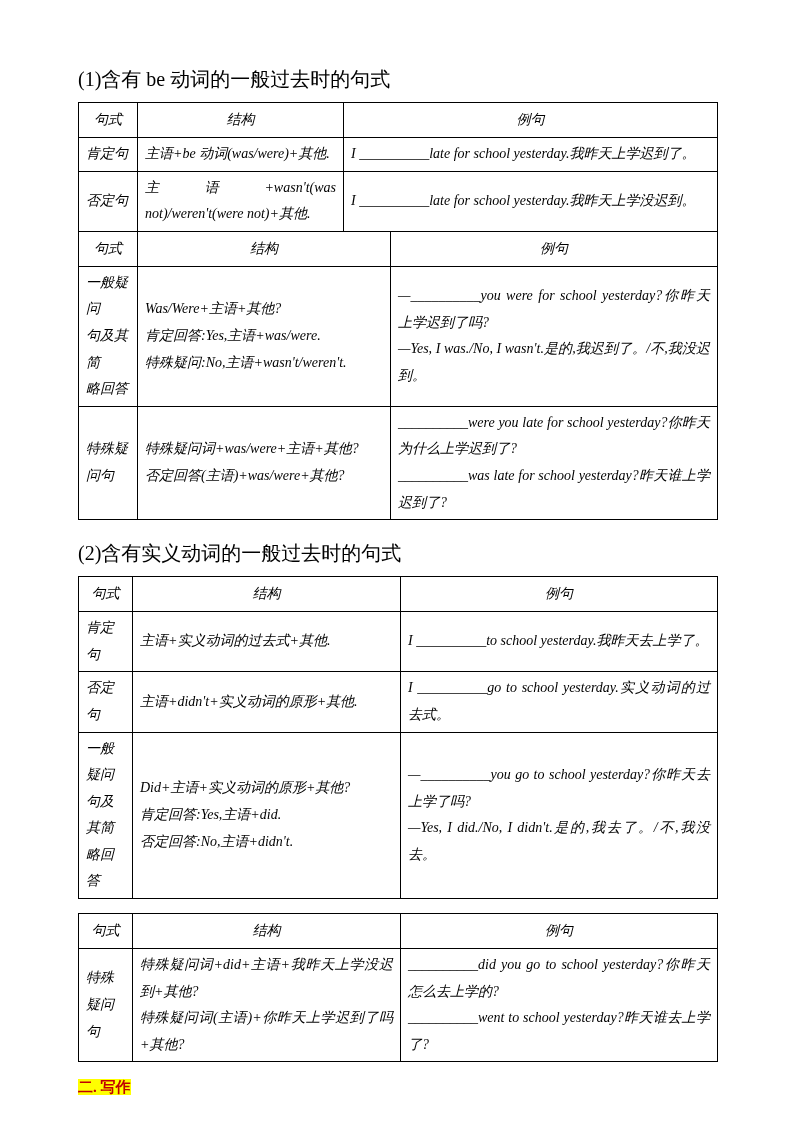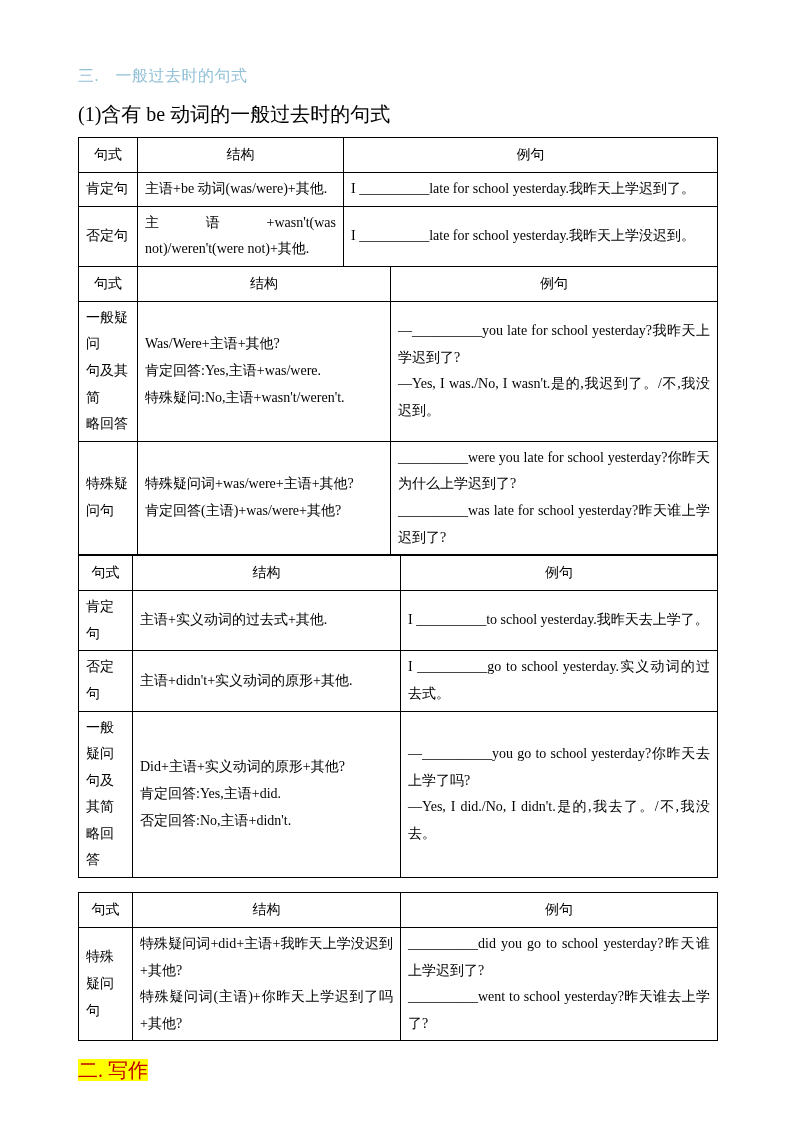--- a/index.html
+++ b/index.html
@@ -30,7 +30,6 @@
 <div class="page">
   <div class="content">
 
-    <h3 class="sec-heading">三.　一般过去时的句式</h3>
 
     <p class="sub-title">(1)含有 be 动词的一般过去时的句式</p>
 

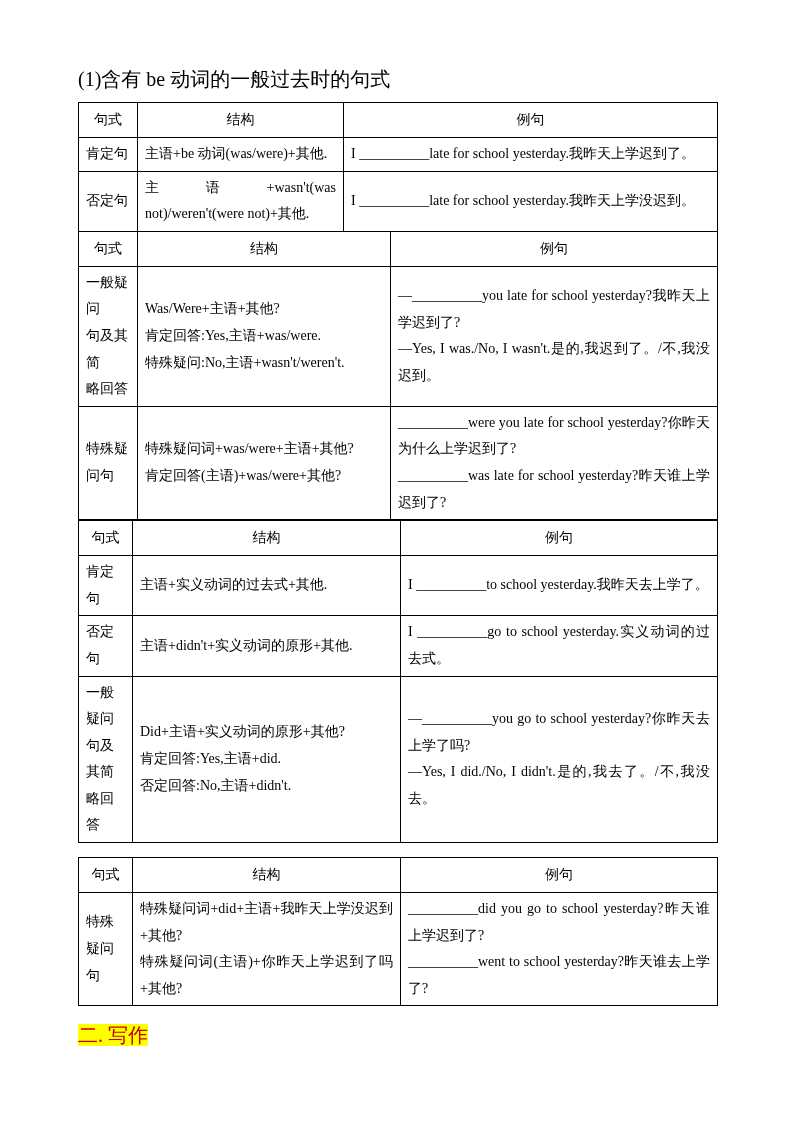--- a/index.html
+++ b/index.html
@@ -10,7 +10,7 @@
   .content{margin:66px 75px 0 78px;width:640px;}
   .sec-heading{color:var(--section-heading,#92c0d6);font-size:16px;margin:0 0 14px 0;font-weight:normal;letter-spacing:.5px;}
   .sub-title{font-size:20px;margin:0 0 9px 0;}
-  table{border-collapse:collapse;width:640px;table-layout:fixed;}
+  table{border-collapse:collapse;width:640px;table-layout:fixed;font-style:italic;}
   td{border:1px solid #000;font-size:14px;padding:3px 7px;vertical-align:middle;}
   .merge-up{margin-top:-1px;}
   .t-gap{height:14px;}

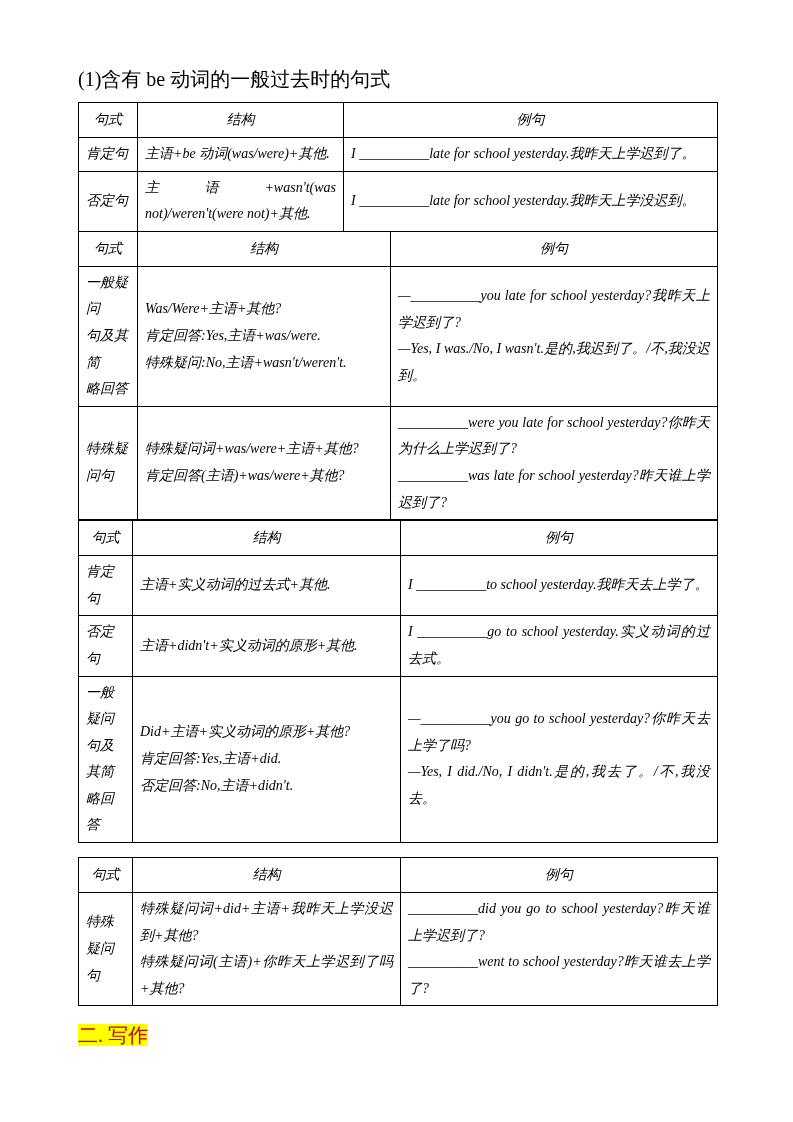--- a/index.html
+++ b/index.html
@@ -82,7 +82,7 @@
           <p>特殊疑问:No,主语+wasn't/weren't.</p>
         </td>
         <td class="c-ex">
-          <p>—__________you late for school yesterday?我昨天上学迟到了?</p>
+          <p>—__________you were for school yesterday?你昨天上学迟到了吗?</p>
           <p>—Yes, I was./No, I wasn't.是的,我迟到了。/不,我没迟到。</p>
         </td>
       </tr>

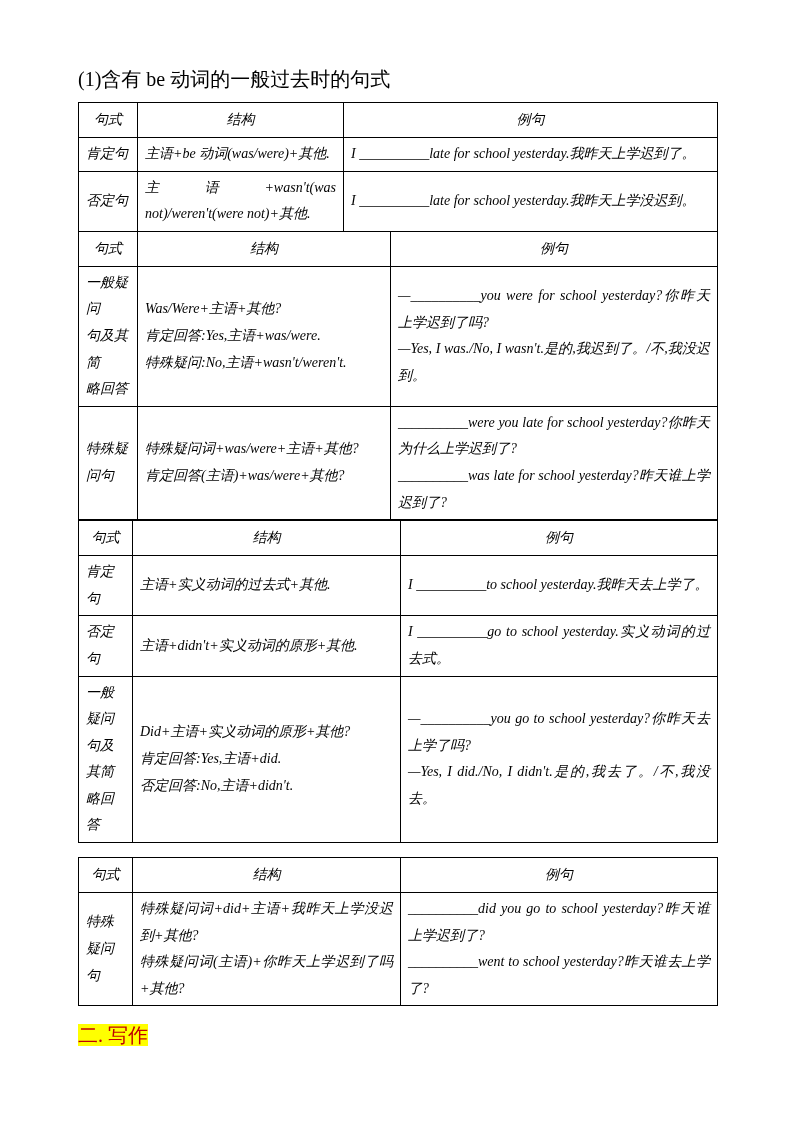--- a/index.html
+++ b/index.html
@@ -93,7 +93,7 @@
         </td>
         <td class="c-struct">
           <p>特殊疑问词+was/were+主语+其他?</p>
-          <p>肯定回答(主语)+was/were+其他?</p>
+          <p>否定回答(主语)+was/were+其他?</p>
         </td>
         <td class="c-ex">
           <p>__________were you late for school yesterday?你昨天为什么上学迟到了?</p>

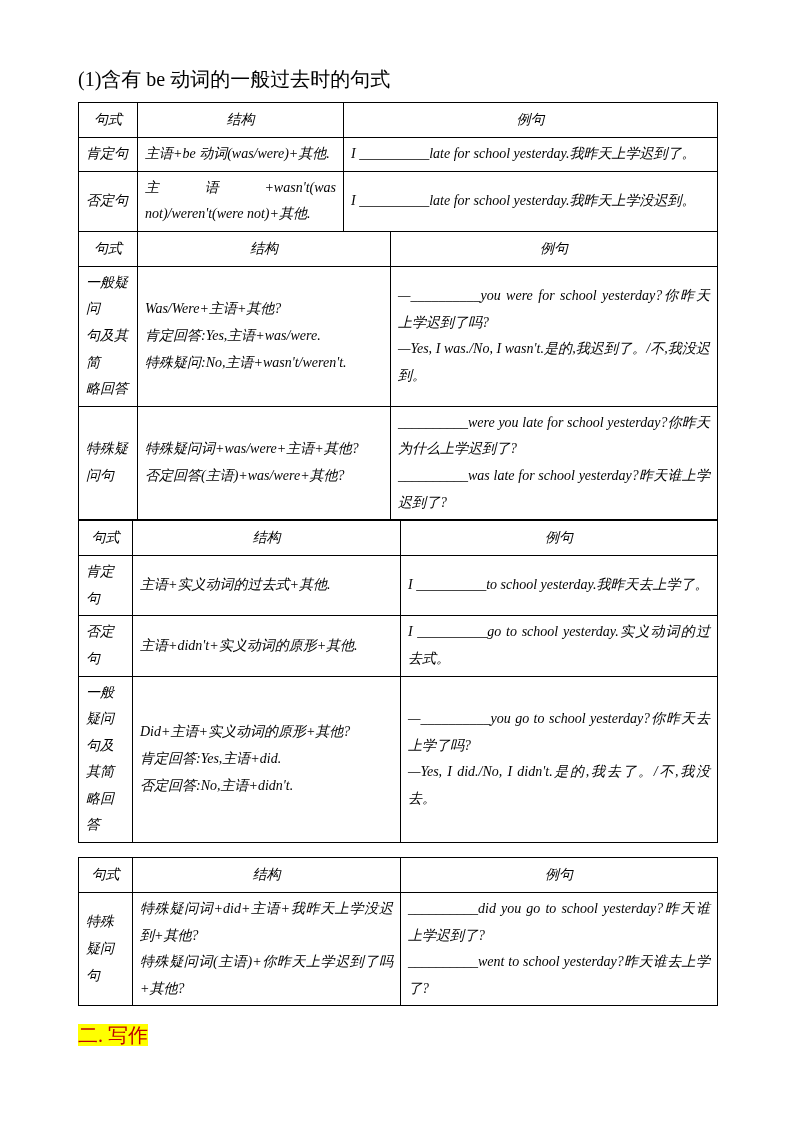--- a/index.html
+++ b/index.html
@@ -103,6 +103,7 @@
     </tbody>
       </table>
 
+    <p class="sub-title" style="margin-top:20px;">(2)含有实义动词的一般过去时的句式</p>
 
     <table>
       <colgroup>

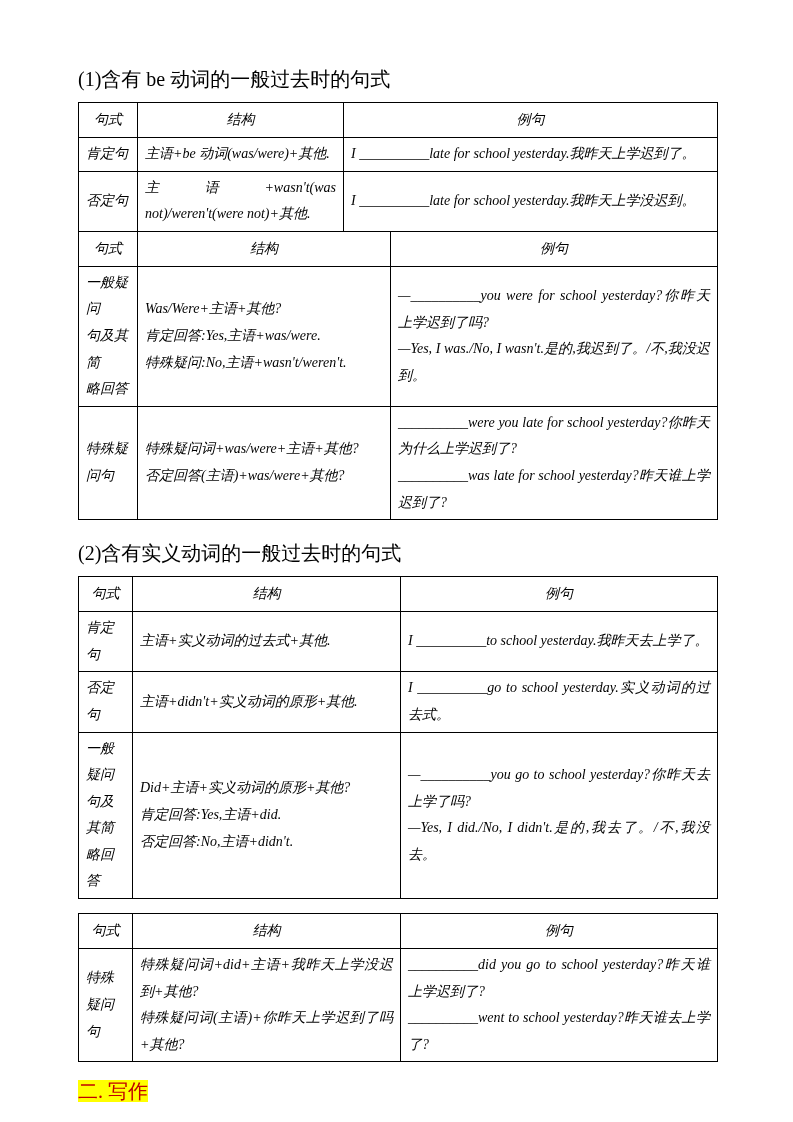--- a/index.html
+++ b/index.html
@@ -170,7 +170,7 @@
           <p>特殊疑问词(主语)+你昨天上学迟到了吗+其他?</p>
         </td>
         <td class="c-ex">
-          <p>__________did you go to school yesterday?昨天谁上学迟到了?</p>
+          <p>__________did you go to school yesterday?你昨天怎么去上学的?</p>
           <p>__________went to school yesterday?昨天谁去上学了?</p>
         </td>
       </tr>

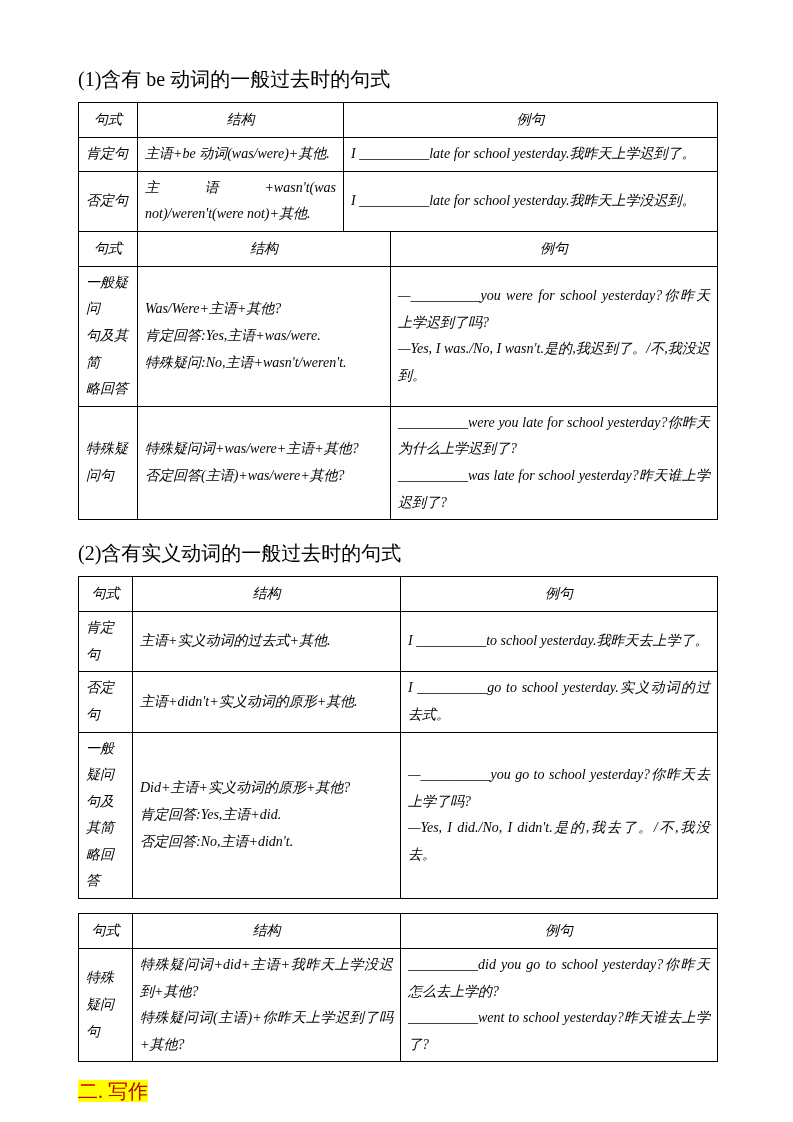--- a/index.html
+++ b/index.html
@@ -22,7 +22,7 @@
   .lh td{line-height:1.9;}
   .writing{margin-top:16px;}
   .hl-y{background:var(--highlight-yellow,#ffff00);}
-  .writing-heading{font-size:20px;margin:4px 0 9px 0;color:var(--writing-heading-text,#c00000);}
+  .writing-heading{font-size:15px;margin:4px 0 9px 0;color:var(--writing-heading-text,#c00000);font-weight:bold;}
 </style>
 </head>
 <body>

